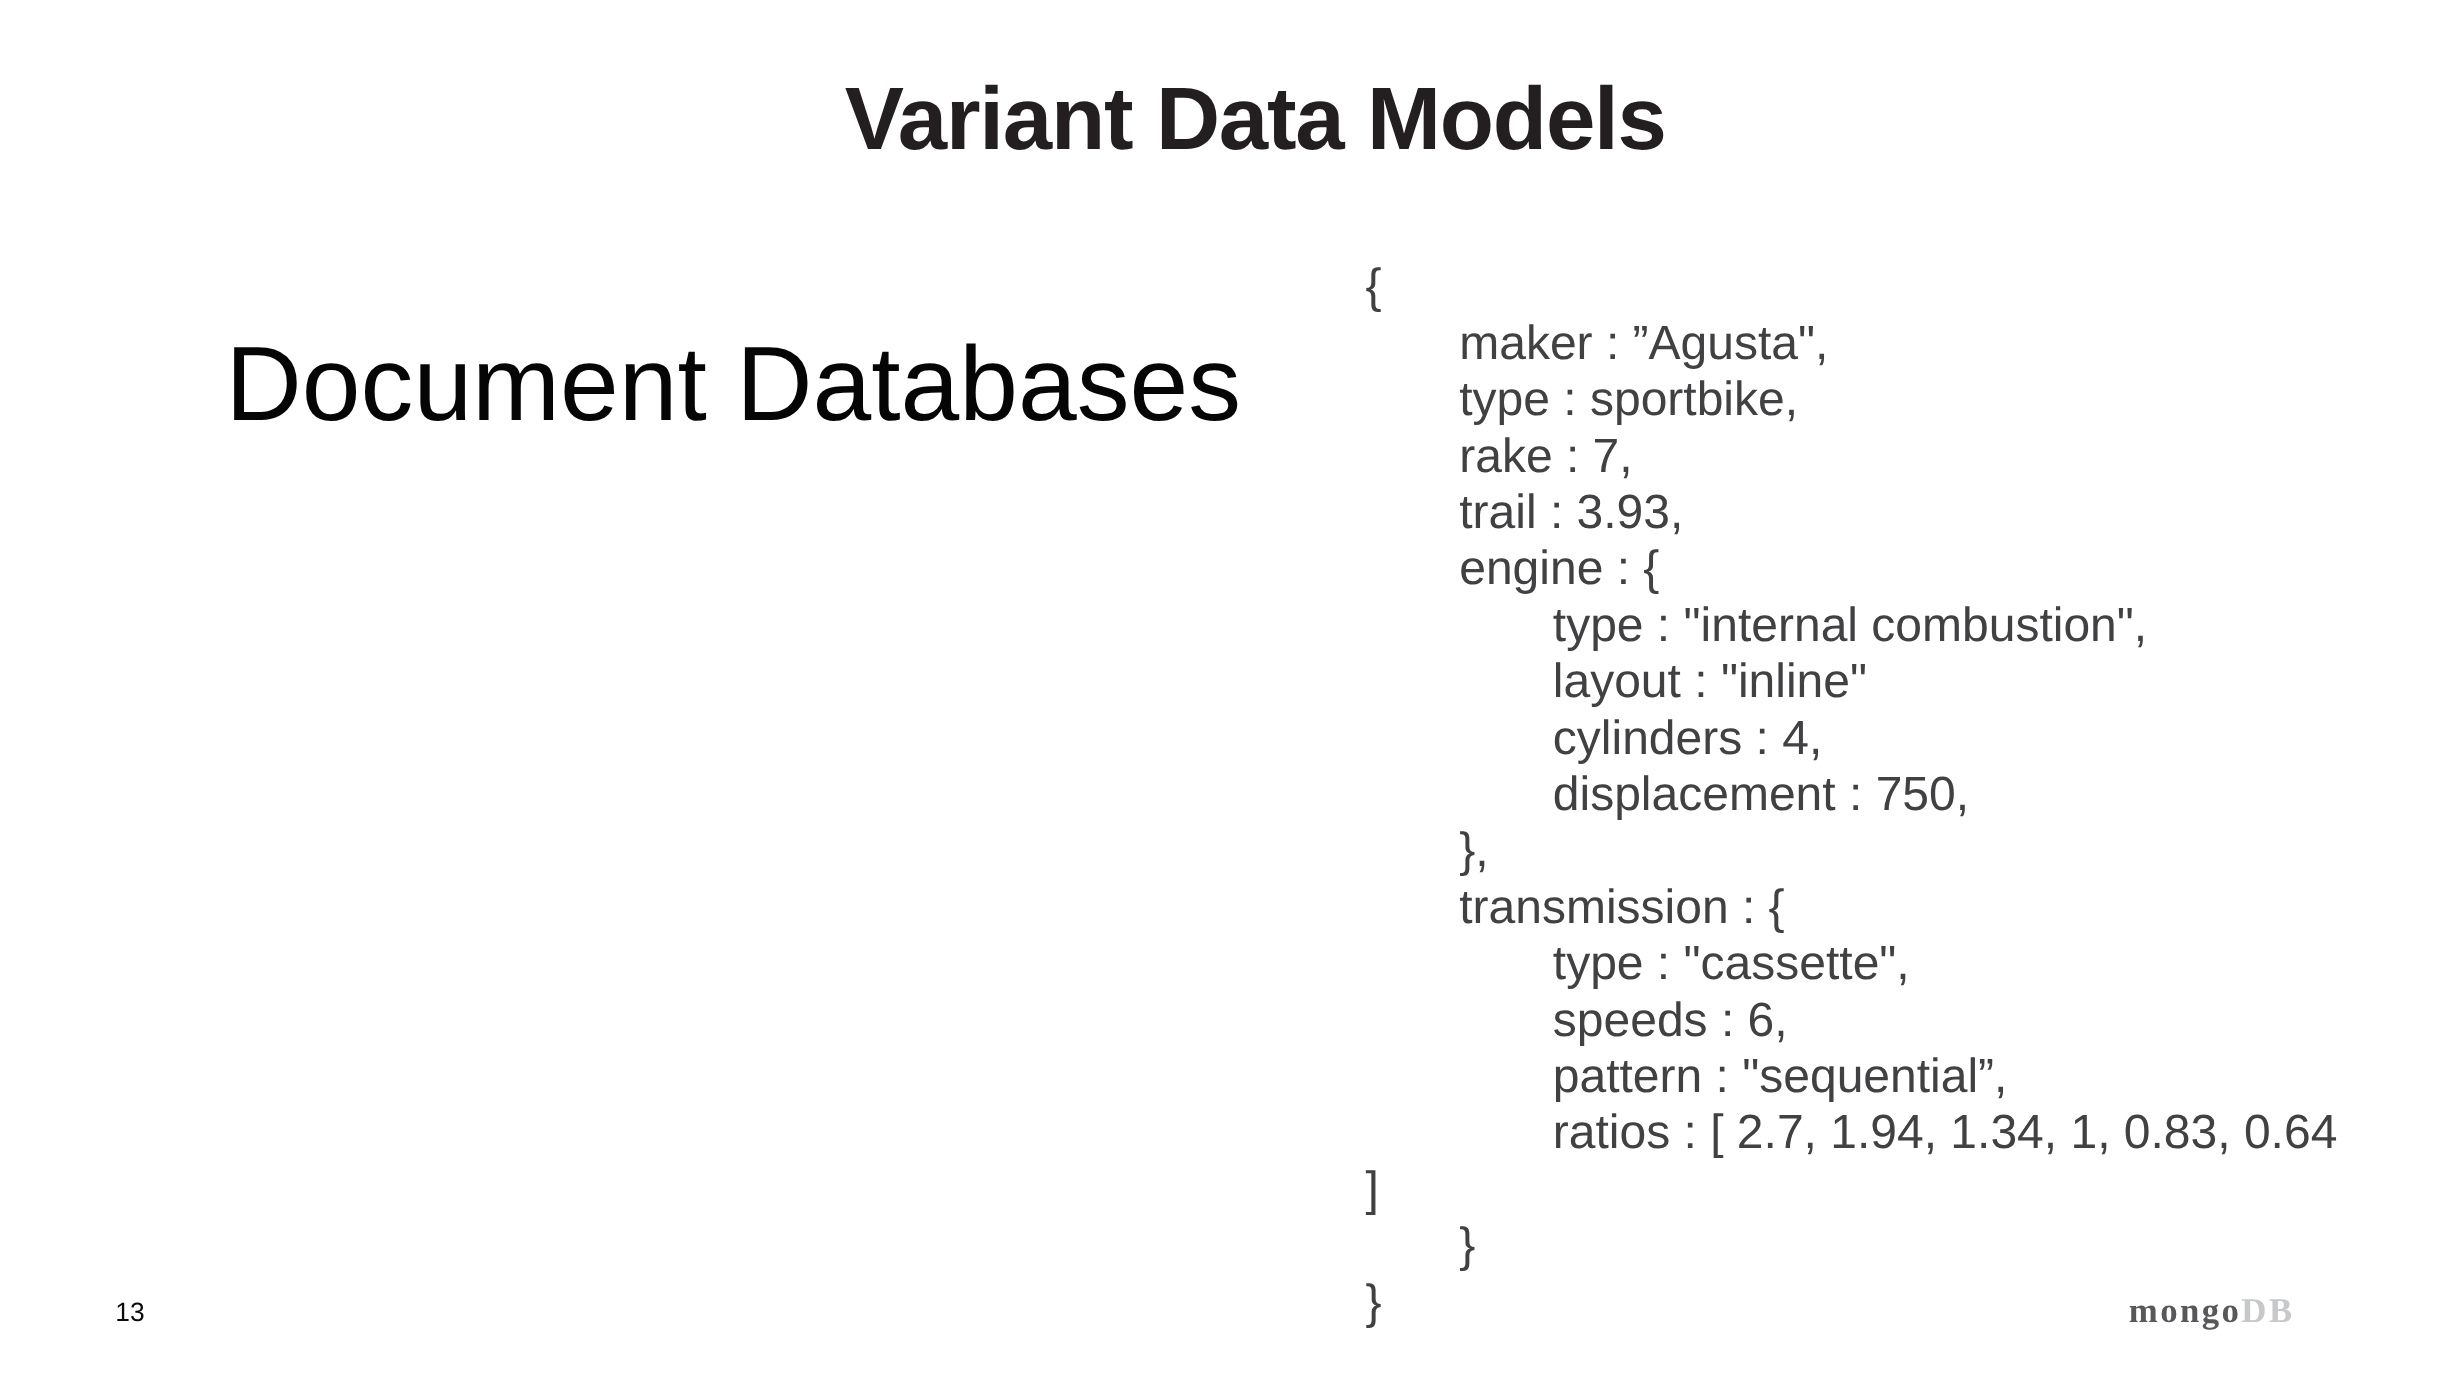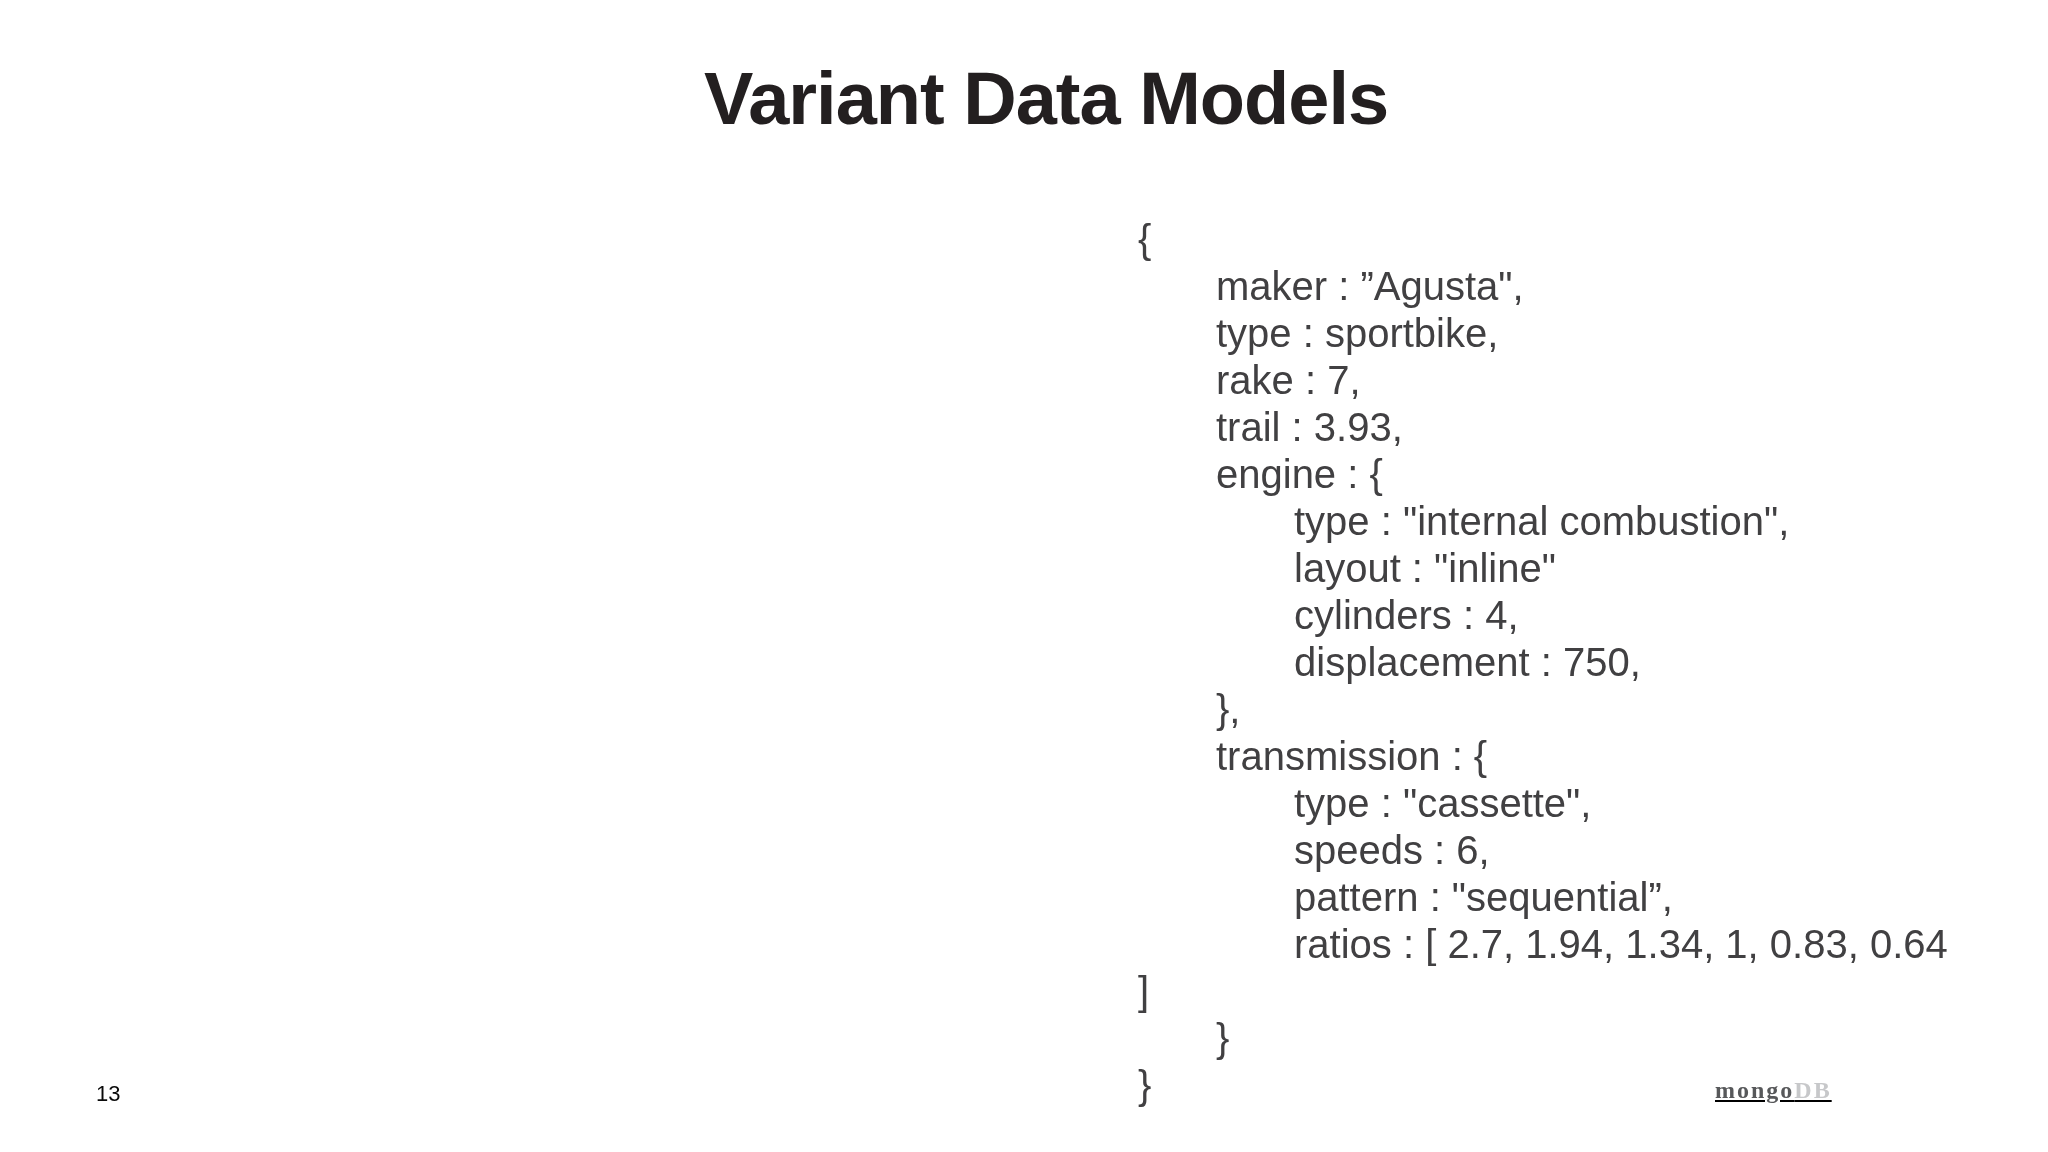--- a/index.html
+++ b/index.html
@@ -80,6 +80,7 @@
 
   <h1 class="title">Variant Data Models</h1>
 
+  <div class="heading">Document Databases</div>
 
   <div class="code-block" style="color: rgb(65, 64, 66);"><div class="code-line indent-0">{</div><div class="code-line indent-1">maker : ”Agusta",</div><div class="code-line indent-1">type : sportbike,</div><div class="code-line indent-1">rake : 7,</div><div class="code-line indent-1">trail : 3.93,</div><div class="code-line indent-1">engine : {</div><div class="code-line indent-2">type : "internal combustion",</div><div class="code-line indent-2">layout : "inline"</div><div class="code-line indent-2">cylinders : 4,</div><div class="code-line indent-2">displacement : 750,</div><div class="code-line indent-1">},</div><div class="code-line indent-1">transmission : {</div><div class="code-line indent-2">type : "cassette",</div><div class="code-line indent-2">speeds : 6,</div><div class="code-line indent-2">pattern : "sequential”,</div><div class="code-line indent-2">ratios : [ 2.7, 1.94, 1.34, 1, 0.83, 0.64</div><div class="code-line indent-0">]</div><div class="code-line indent-1">}</div><div class="code-line indent-0">}</div></div>
 

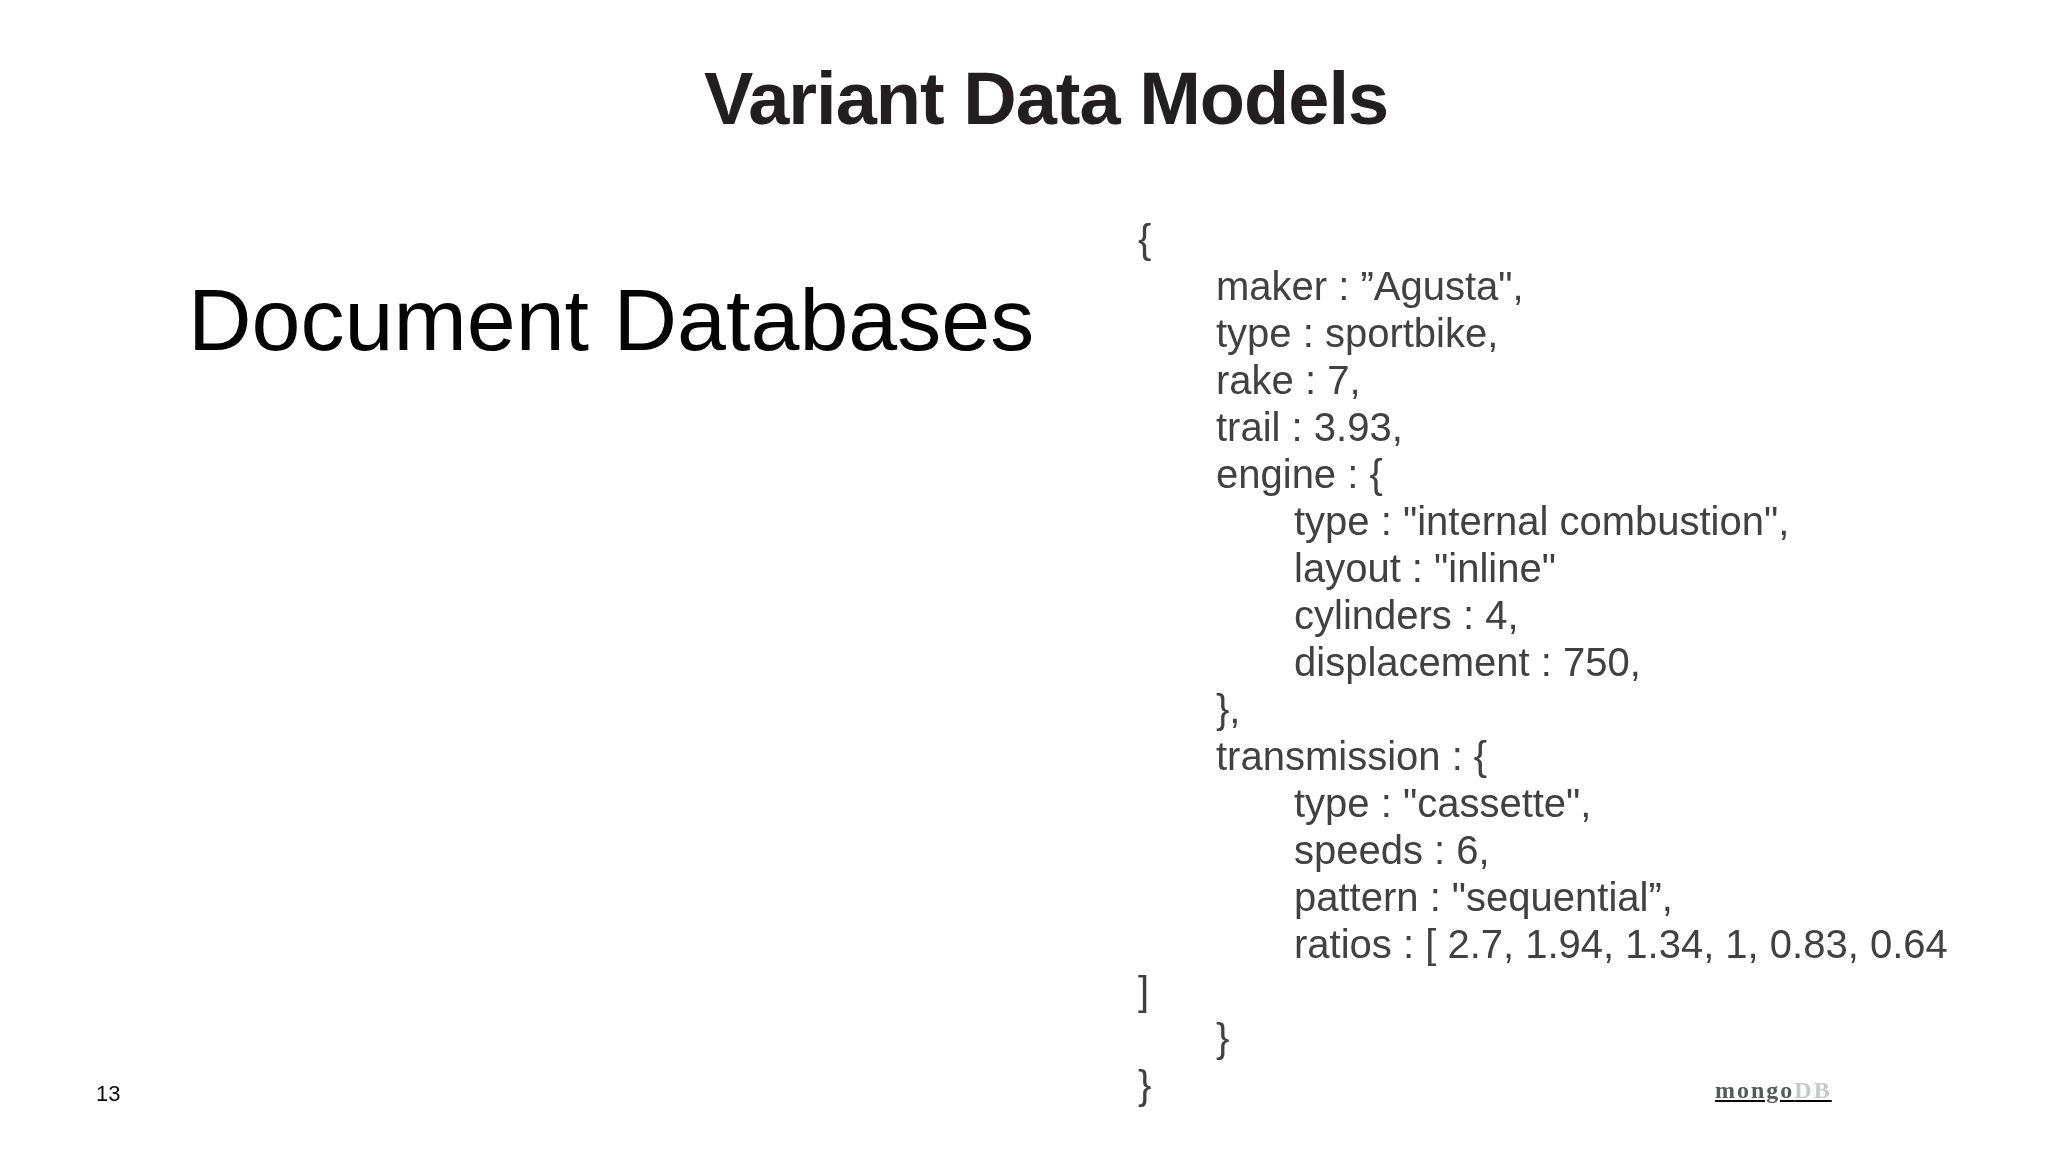--- a/index.html
+++ b/index.html
@@ -62,15 +62,14 @@
   }
   .logo {
     position: absolute;
-    left: 1715px;
+    left: 1774px;
     top: 1076px;
     font-family: "Liberation Serif", serif;
     font-weight: bold;
-    font-size: 24px;
+    font-size: 29px;
     line-height: 1.2;
     letter-spacing: 2px;
     white-space: nowrap;
-    text-decoration: underline;
   }
 </style>
 </head>

